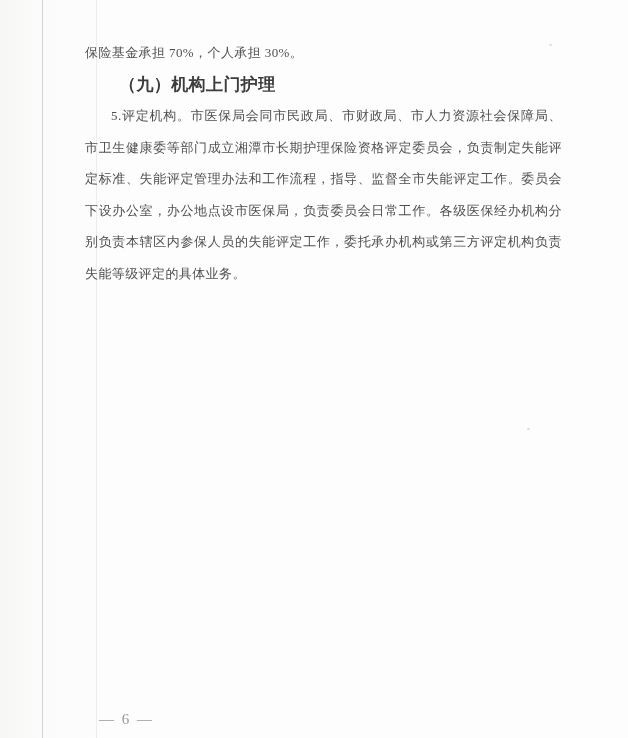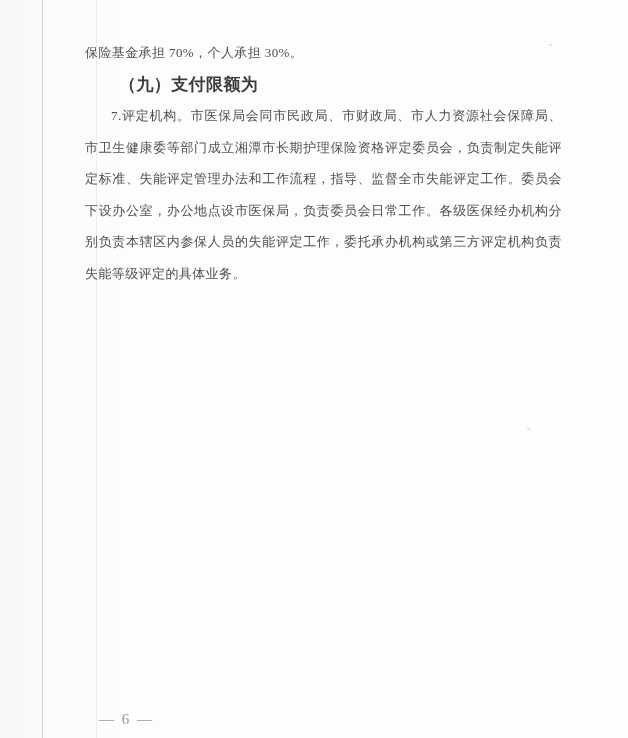--- a/index.html
+++ b/index.html
@@ -105,7 +105,7 @@
 
   <div class="doc-body">
     <p class="para no-indent">保险基金承担 70%，个人承担 30%。</p>
-    <p class="section-heading">（九）支付限额为</p>
+    <p class="section-heading">（九）机构上门护理</p>
     <p class="para">7.评定机构。市医保局会同市民政局、市财政局、市人力资源社会保障局、市卫生健康委等部门成立湘潭市长期护理保险资格评定委员会，负责制定失能评定标准、失能评定管理办法和工作流程，指导、监督全市失能评定工作。委员会下设办公室，办公地点设市医保局，负责委员会日常工作。各级医保经办机构分别负责本辖区内参保人员的失能评定工作，委托承办机构或第三方评定机构负责失能等级评定的具体业务。</p>
   </div>
 

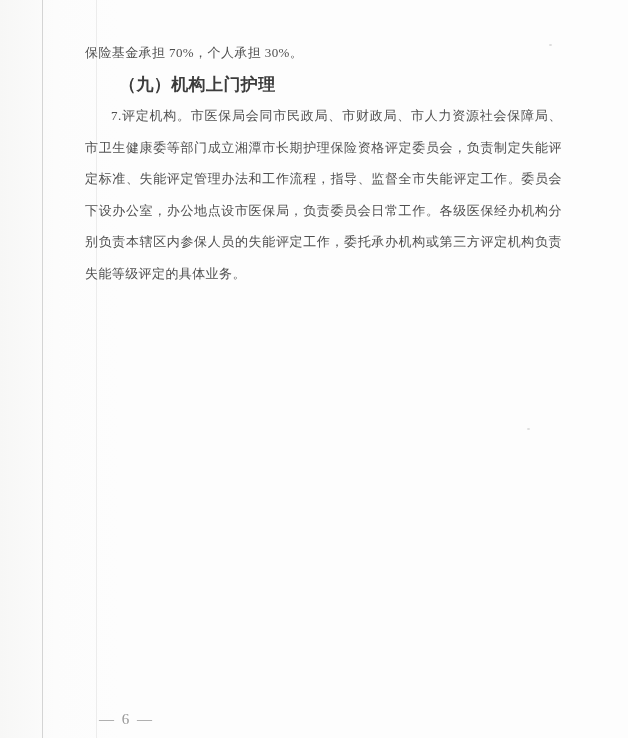--- a/index.html
+++ b/index.html
@@ -106,7 +106,7 @@
   <div class="doc-body">
     <p class="para no-indent">保险基金承担 70%，个人承担 30%。</p>
     <p class="section-heading">（九）机构上门护理</p>
-    <p class="para">7.评定机构。市医保局会同市民政局、市财政局、市人力资源社会保障局、市卫生健康委等部门成立湘潭市长期护理保险资格评定委员会，负责制定失能评定标准、失能评定管理办法和工作流程，指导、监督全市失能评定工作。委员会下设办公室，办公地点设市医保局，负责委员会日常工作。各级医保经办机构分别负责本辖区内参保人员的失能评定工作，委托承办机构或第三方评定机构负责失能等级评定的具体业务。</p>
+    <p class="para">5.评定机构。市医保局会同市民政局、市财政局、市人力资源社会保障局、市卫生健康委等部门成立湘潭市长期护理保险资格评定委员会，负责制定失能评定标准、失能评定管理办法和工作流程，指导、监督全市失能评定工作。委员会下设办公室，办公地点设市医保局，负责委员会日常工作。各级医保经办机构分别负责本辖区内参保人员的失能评定工作，委托承办机构或第三方评定机构负责失能等级评定的具体业务。</p>
   </div>
 
   <div class="page-number">— 6 —</div>

